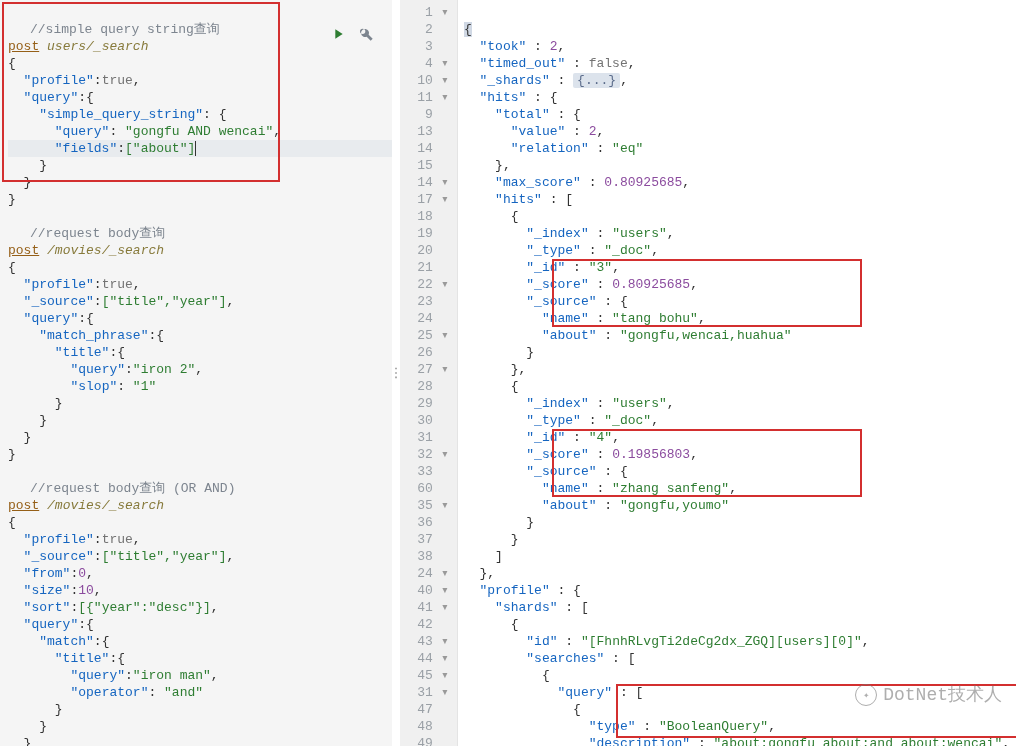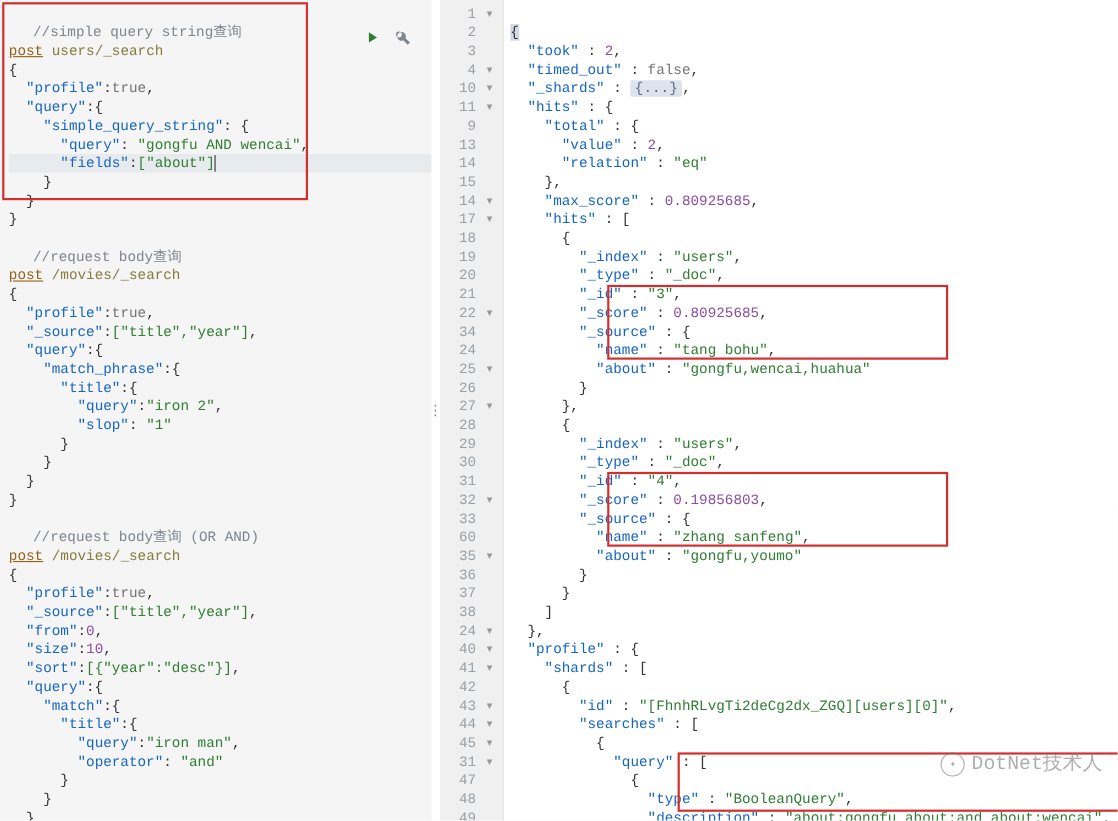--- a/index.html
+++ b/index.html
@@ -53,7 +53,7 @@
   position:relative;
 }
 .kw { color:#955f17;text-decoration:underline; } 
-.path { color:#877a3b; }
+.path { color:#877a3b;font-style:italic; }
 .key { color:#1565c0; font-weight:500; }
 .str { color:#2e7d32; }
 .num { color:#8b4b9e; }

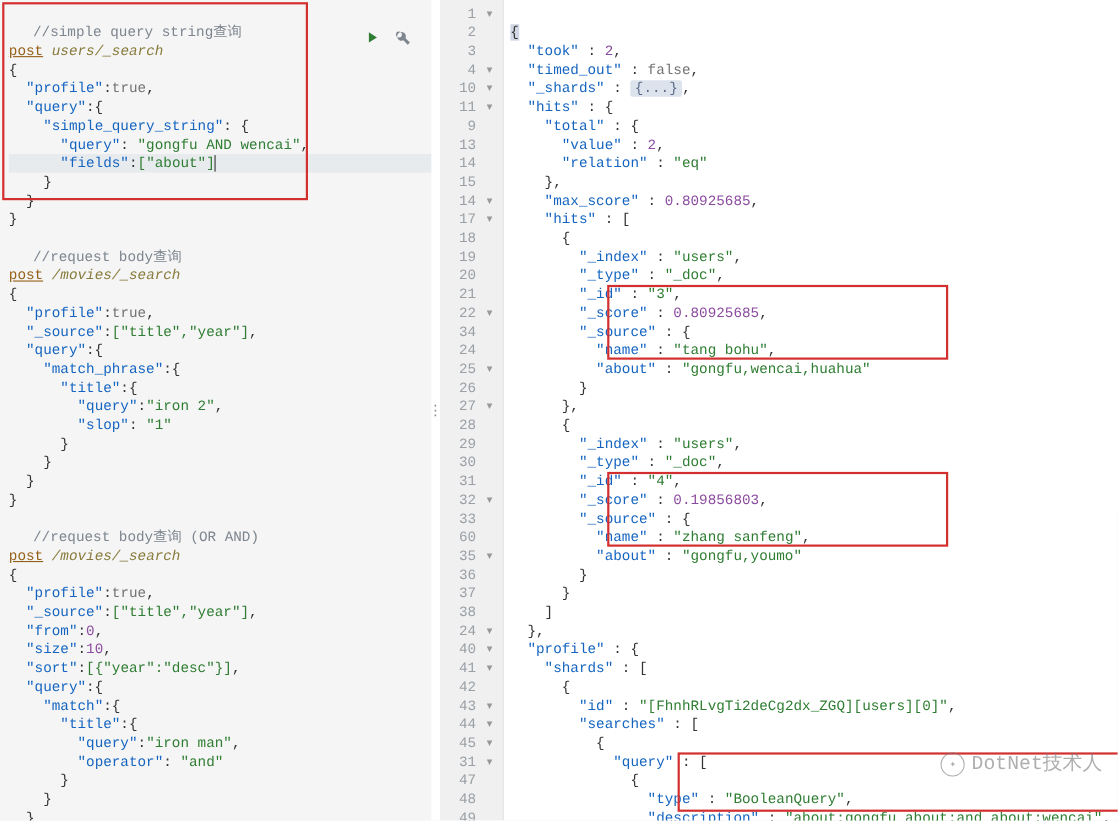--- a/index.html
+++ b/index.html
@@ -205,7 +205,7 @@
         <span class="fold">▾</span>
       </div>
       <div class="ln">
-        <span>34</span>
+        <span>23</span>
         <span class="fold"></span>
       </div>
       <div class="ln">

